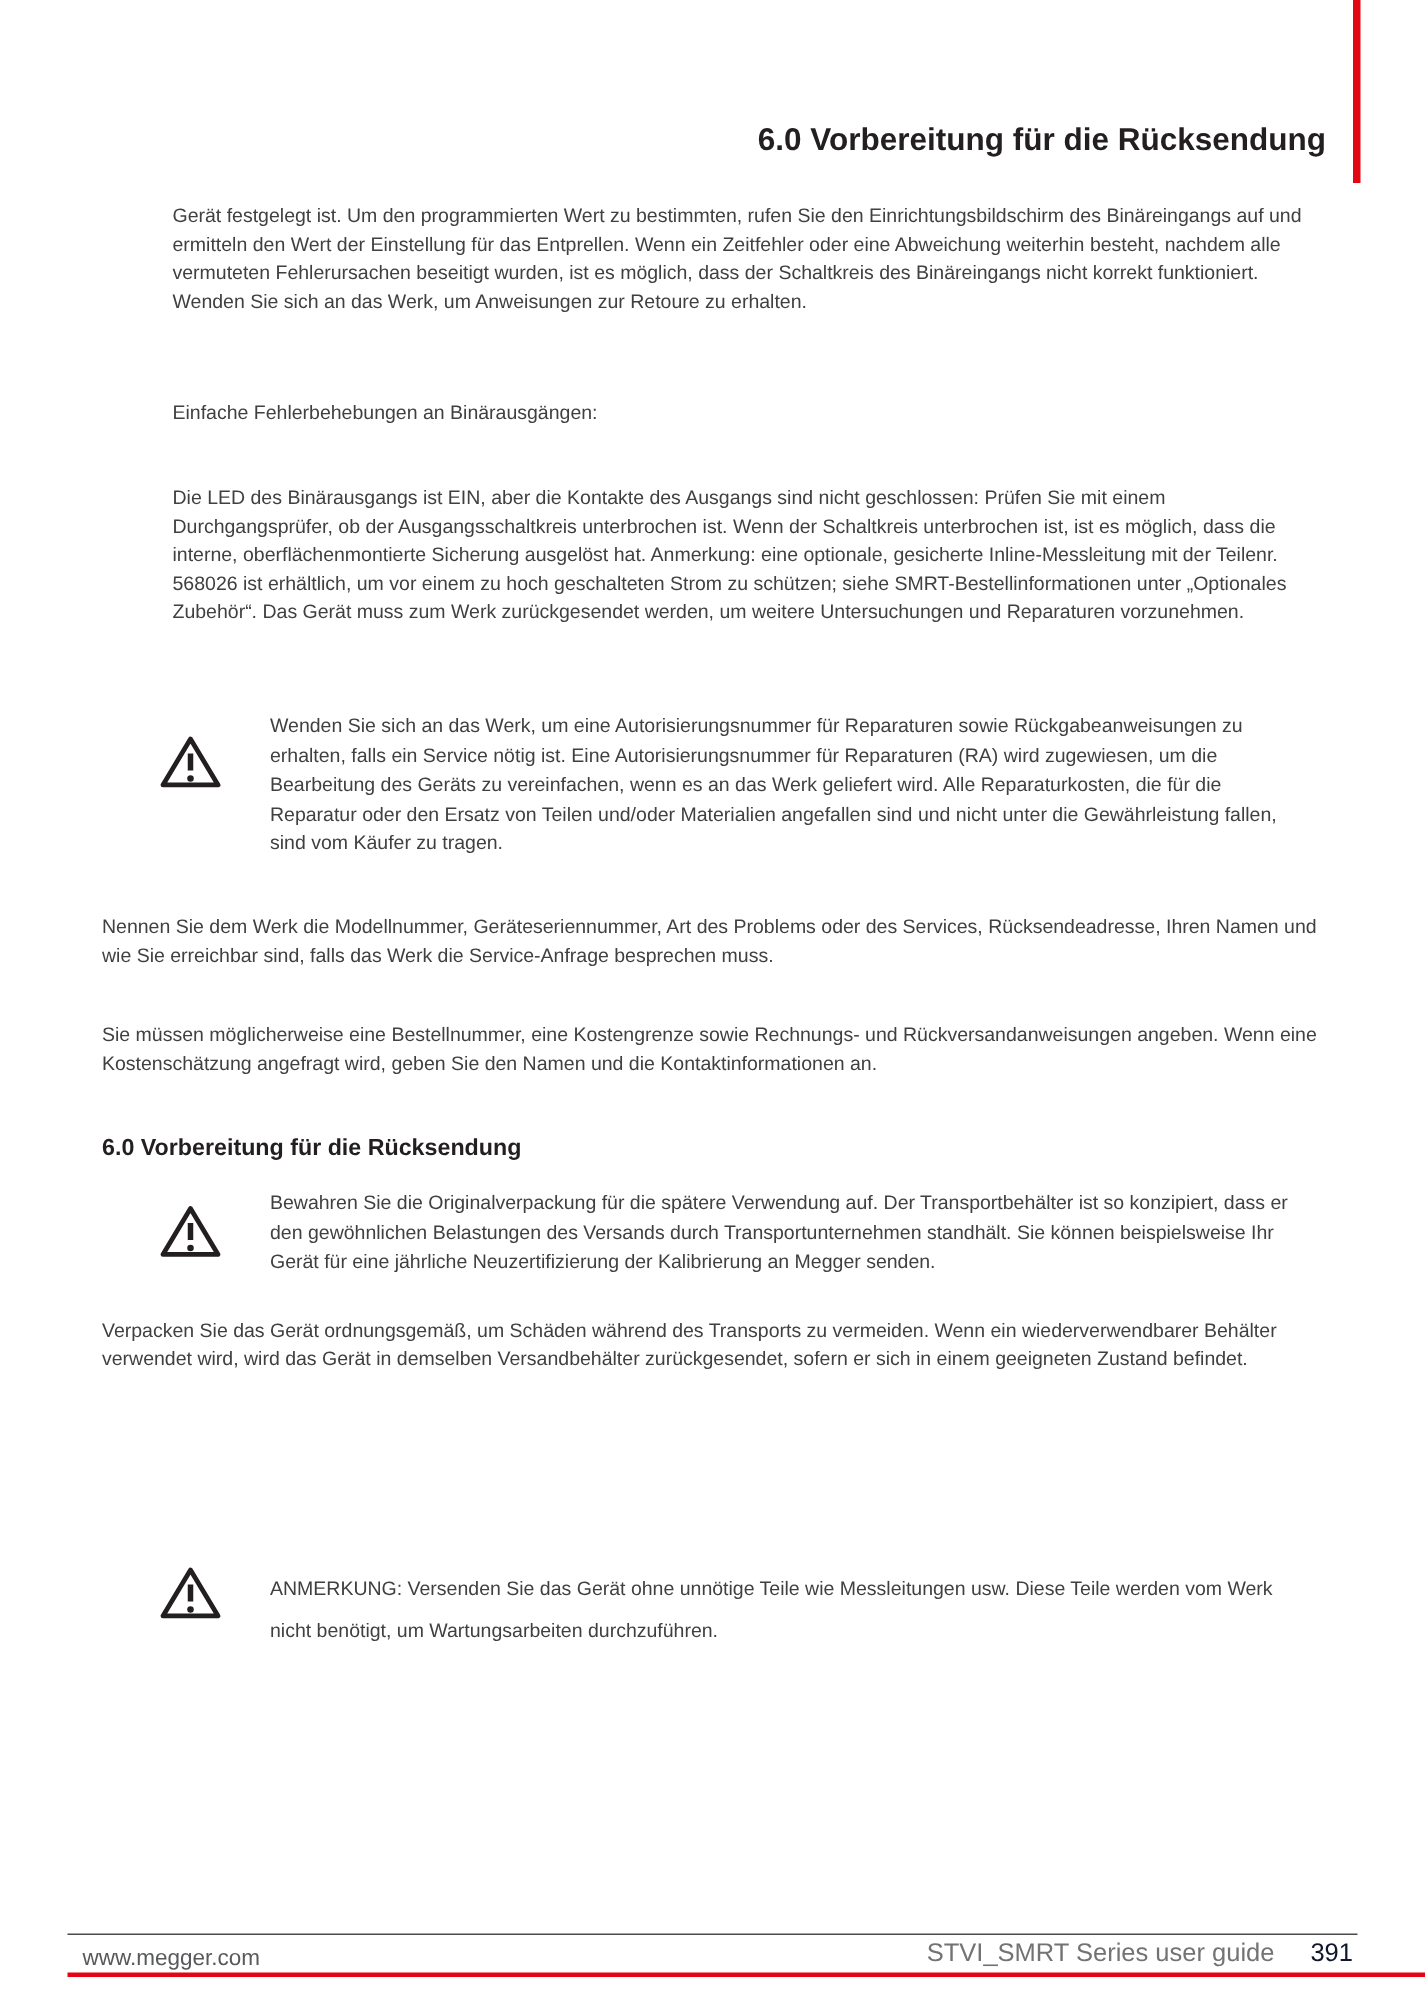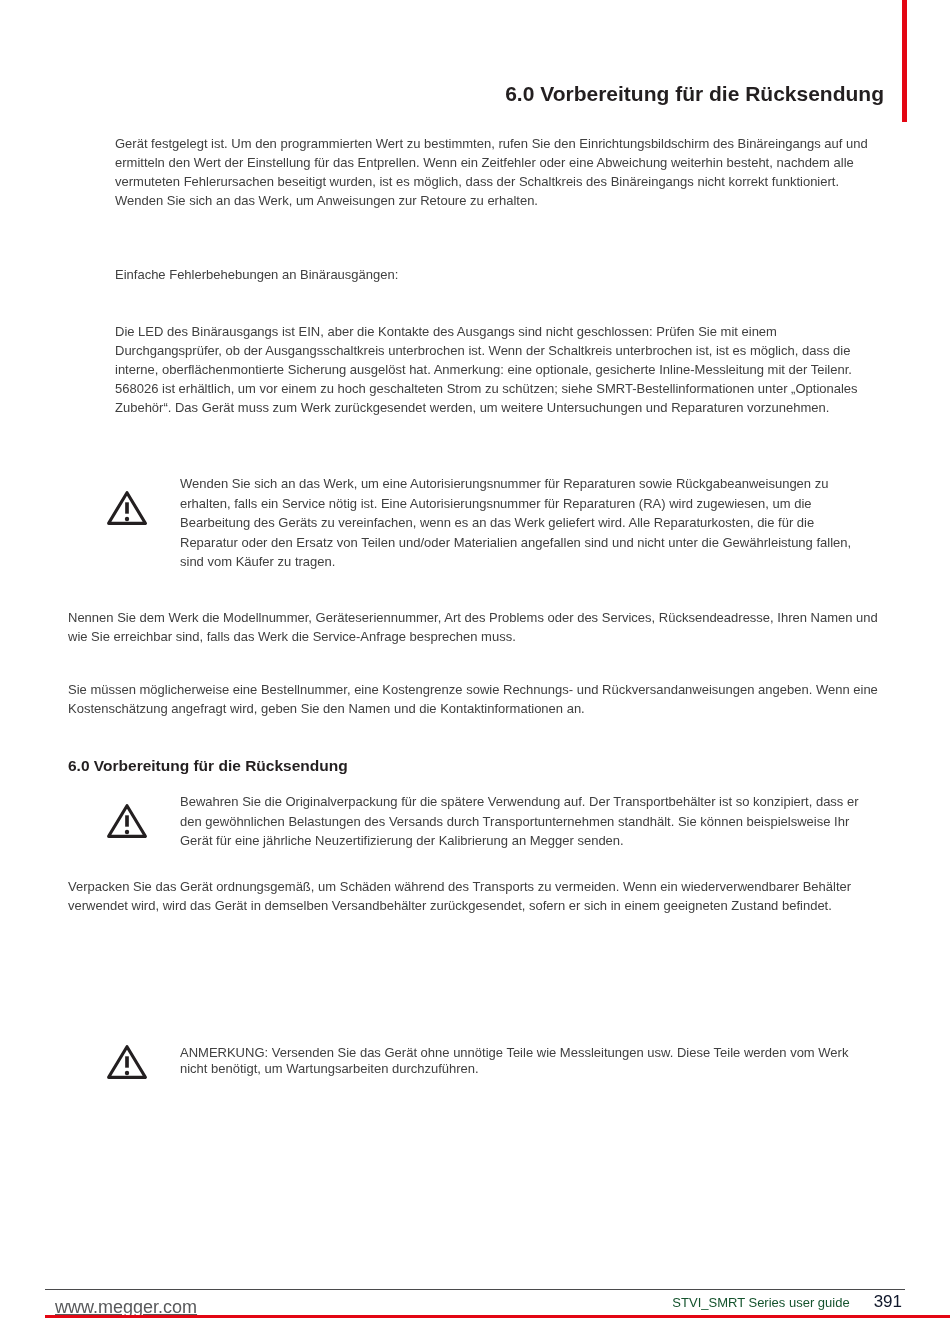--- a/index.html
+++ b/index.html
@@ -63,7 +63,7 @@
   .w-note-icon    { top: 1043px; left: 106px; }
   .w-service-text { top: 474px;  left: 180px; width: 694px; line-height: 19.5px; }
   .w-pack-text    { top: 792px;  left: 180px; width: 694px; line-height: 19.5px; }
-  .w-note-text    { top: 1045px; left: 180px; width: 694px; line-height: 16px; }
+  .w-note-text    { top: 1045px; left: 180px; width: 694px; line-height: 28px; }
   
   .footer-rule {
     position: absolute;

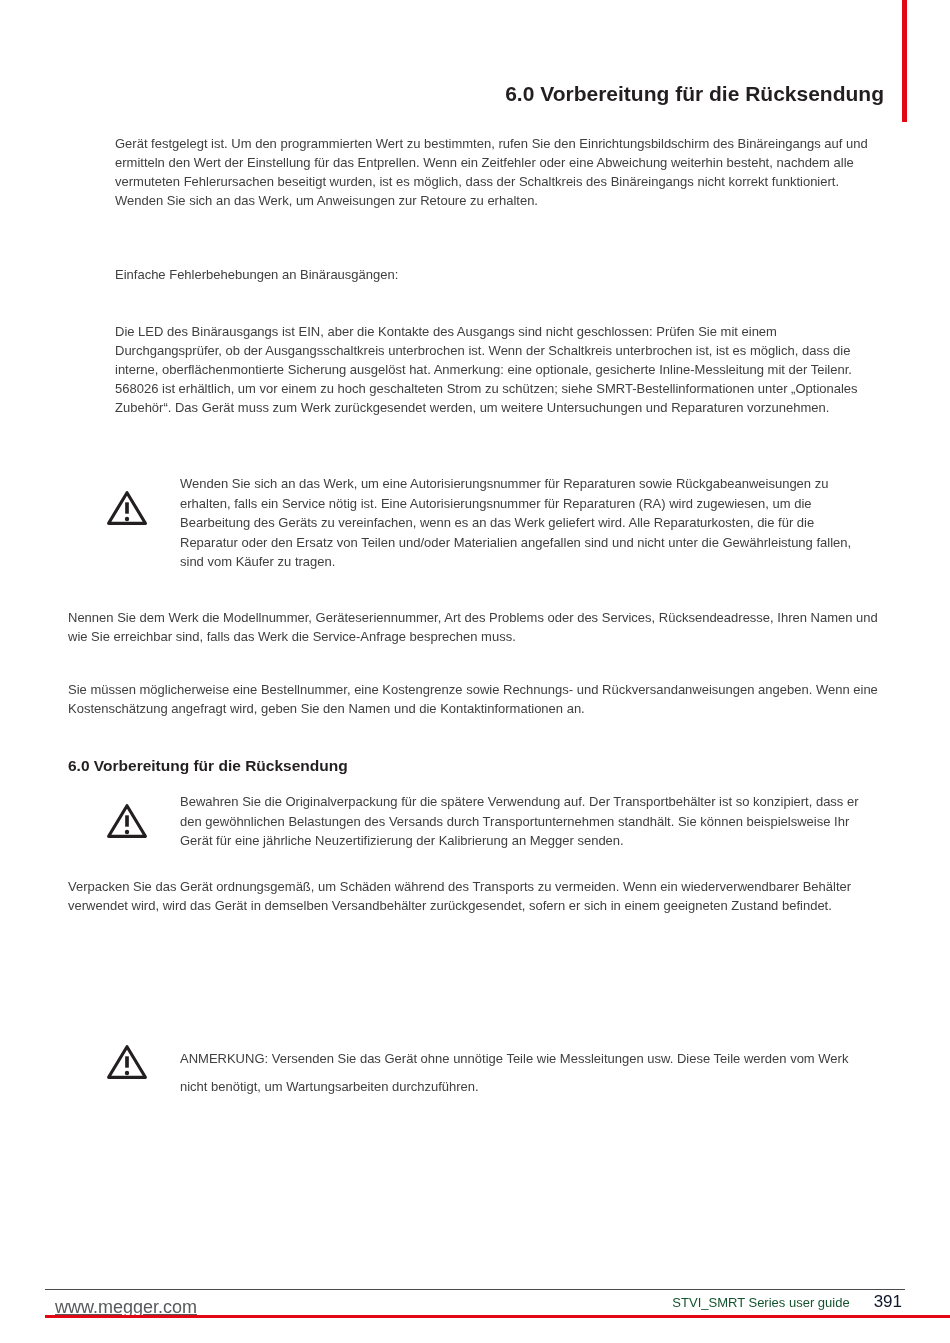--- a/index.html
+++ b/index.html
@@ -77,9 +77,8 @@
     position: absolute;
     top: 1297px;
     left: 55px;
-    font-size: 18px;
+    font-size: 15px;
     color: #58595b;
-    text-decoration: underline;
   }
   .footer-right {
     position: absolute;

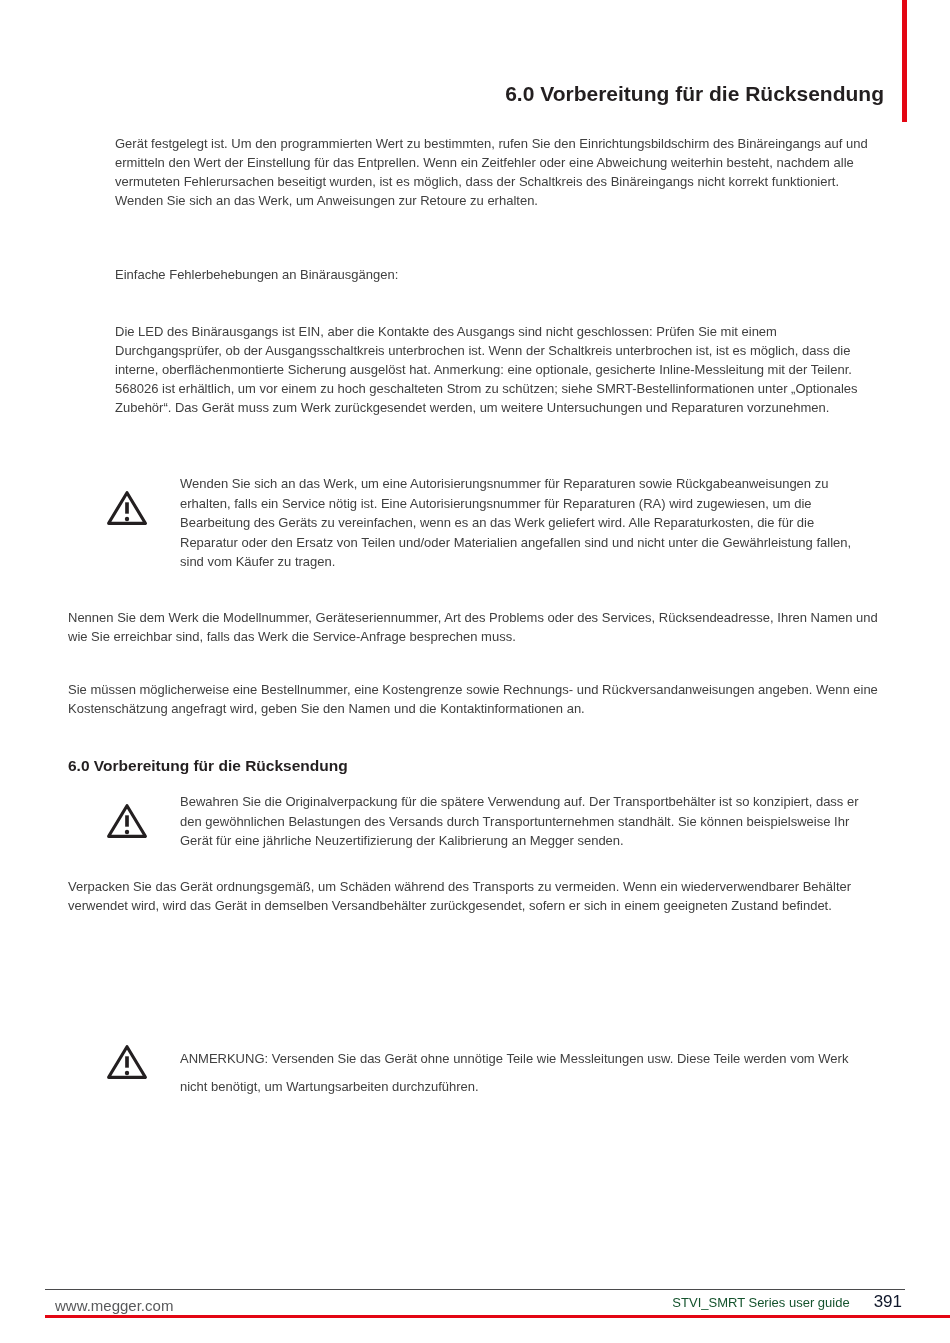--- a/index.html
+++ b/index.html
@@ -88,7 +88,7 @@
     align-items: baseline;
     gap: 24px;
   }
-  .footer-doc-title { font-size: 13px; color: #14532d; }
+  .footer-doc-title { font-size: 17px; color: #737373; }
   .footer-page-number { font-size: 17px; color: #0f172a; }
   .bottom-accent {
     position: absolute;

